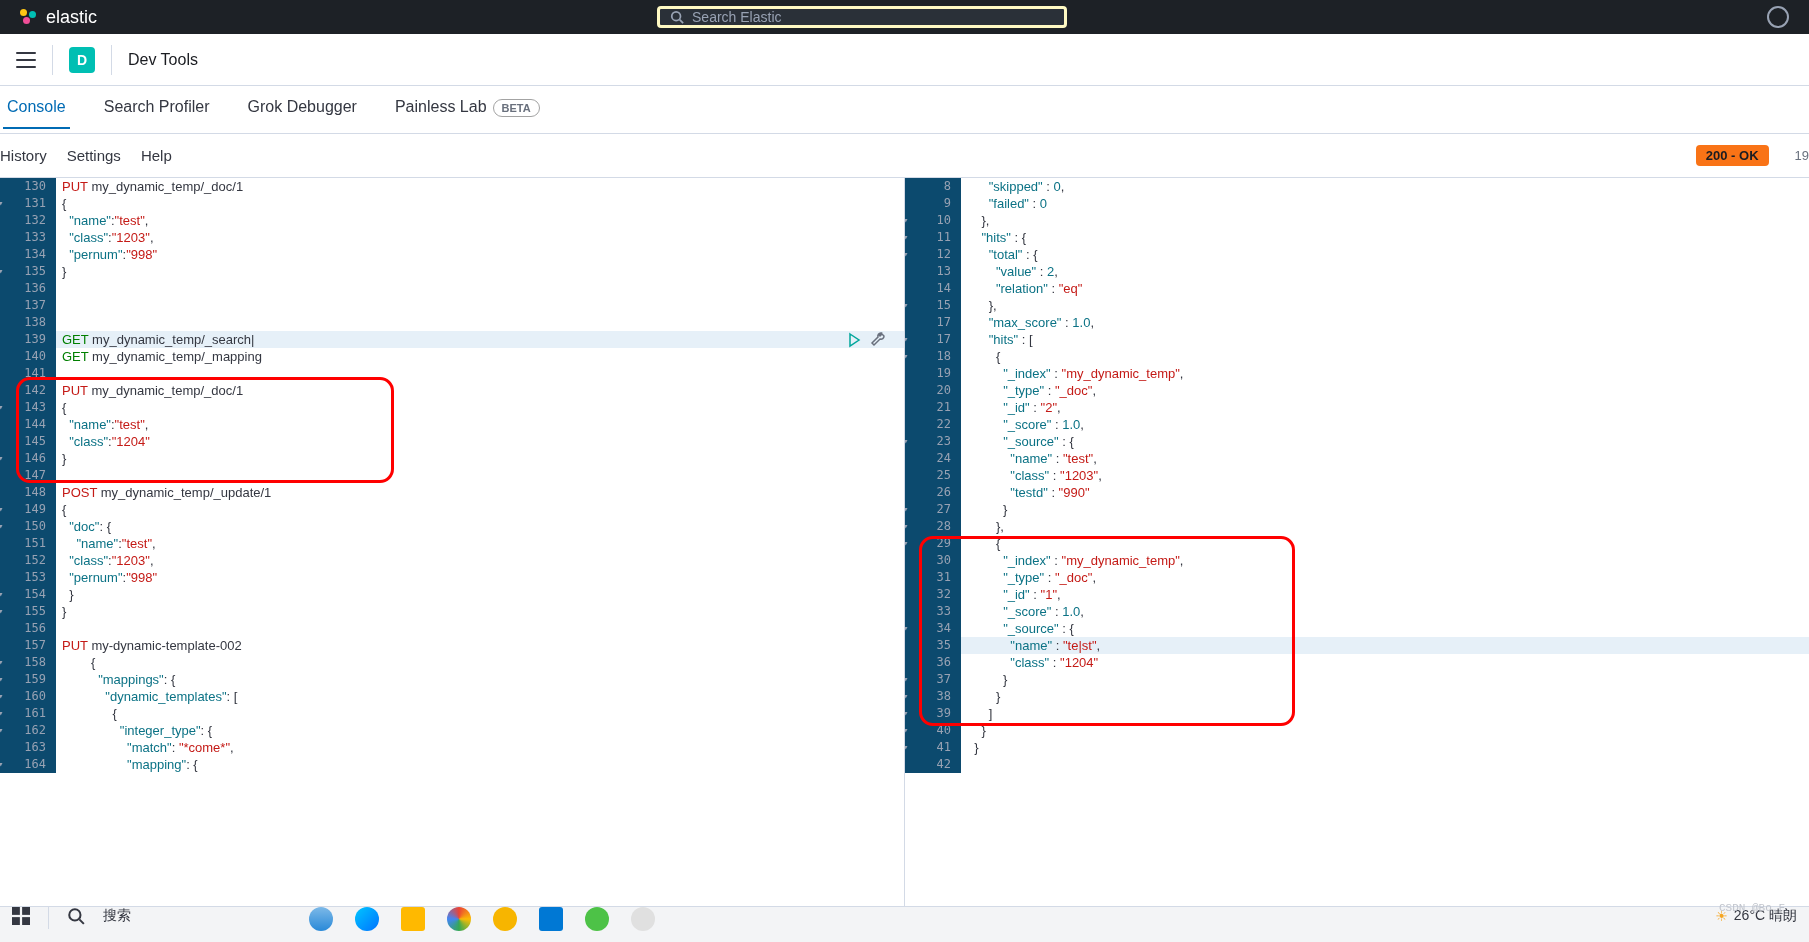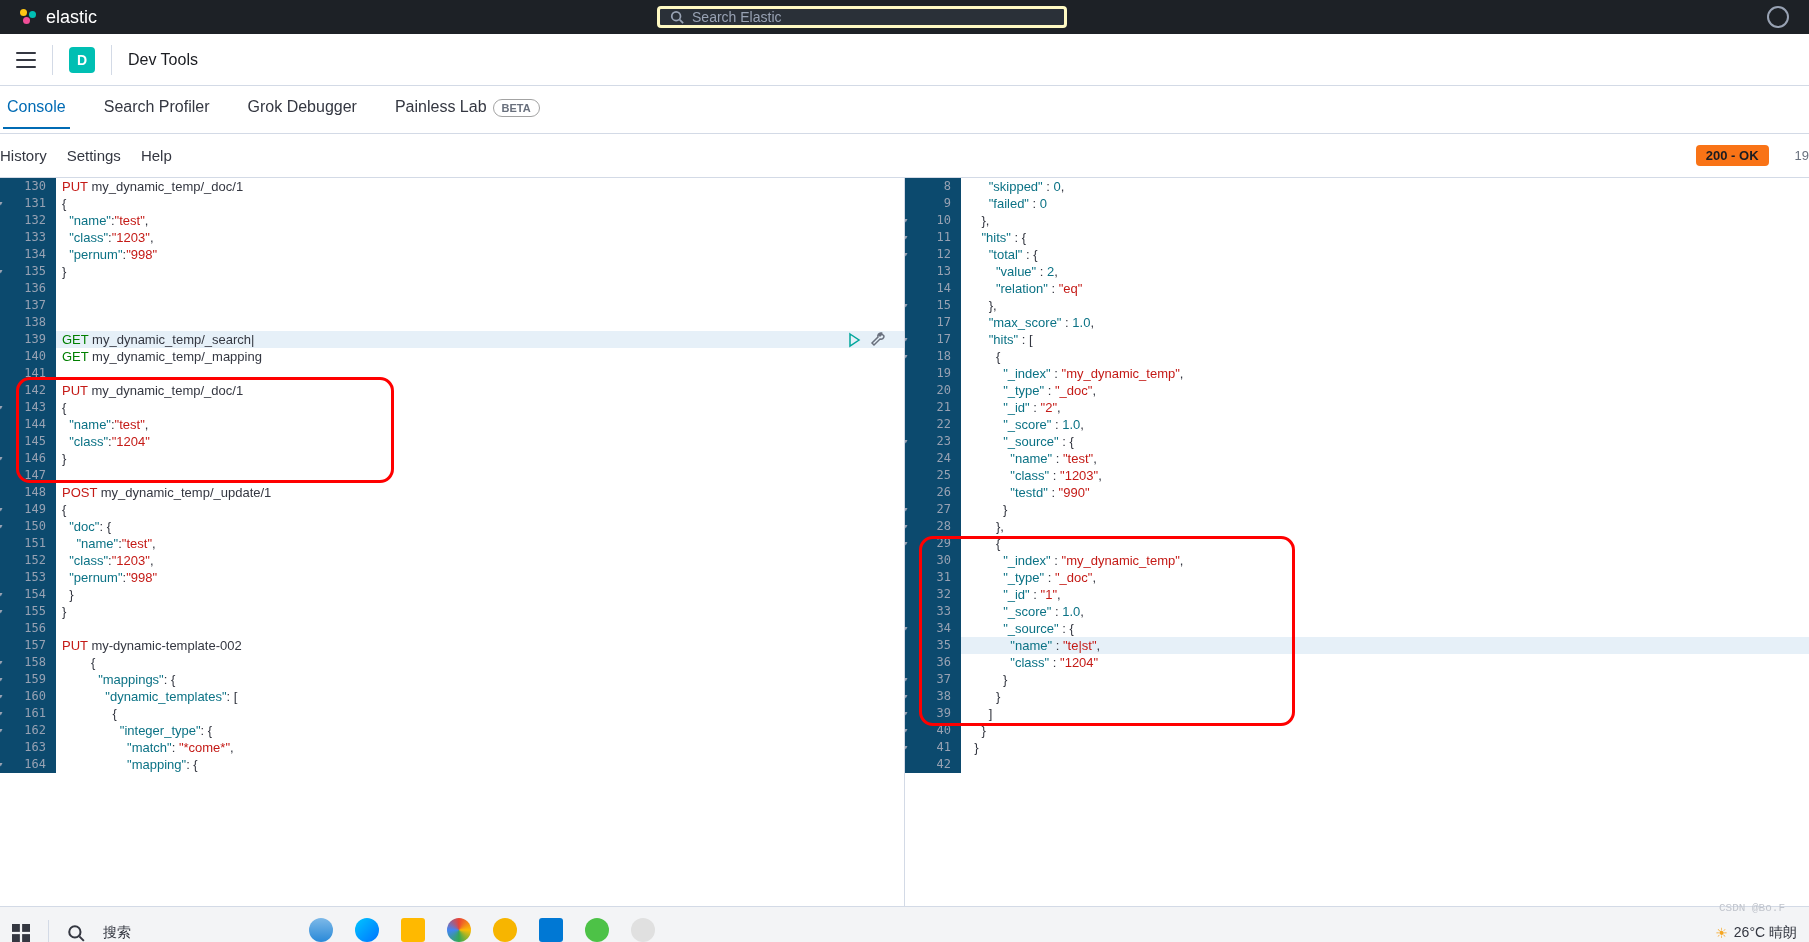--- a/index.html
+++ b/index.html
@@ -43,7 +43,7 @@
 .redbox { position:absolute; border:3px solid #ff0000; border-radius:14px; z-index:5; pointer-events:none; }
 .action-icons { position:absolute; right:18px; display:flex; gap:8px; z-index:4; }
 .play-icon svg, .wrench-icon svg { width:16px; height:16px; }
-.taskbar { position:absolute; left:0; right:0; bottom:0; height:36px; background:#f3f4f6; border-top:1px solid #d3dae6; display:flex; align-items:flex-end; padding:0 12px; gap:18px; font-size:14px; color:#343741; }
+.taskbar { position:absolute; left:0; right:0; bottom:0; height:36px; background:#f3f4f6; border-top:1px solid #d3dae6; display:flex; align-items:flex-start; padding:0 12px; gap:18px; font-size:14px; color:#343741; }
 .tb-icon { width:24px; height:24px; border-radius:50%; }
 .watermark { position:absolute; right:24px; bottom:28px; color:#c0c4cc; font-size:11px; z-index:2;font-family:Liberation Mono, monospace; }
 .weather { margin-left:auto; display:flex; align-items:center; gap:6px; color:#343741; }

